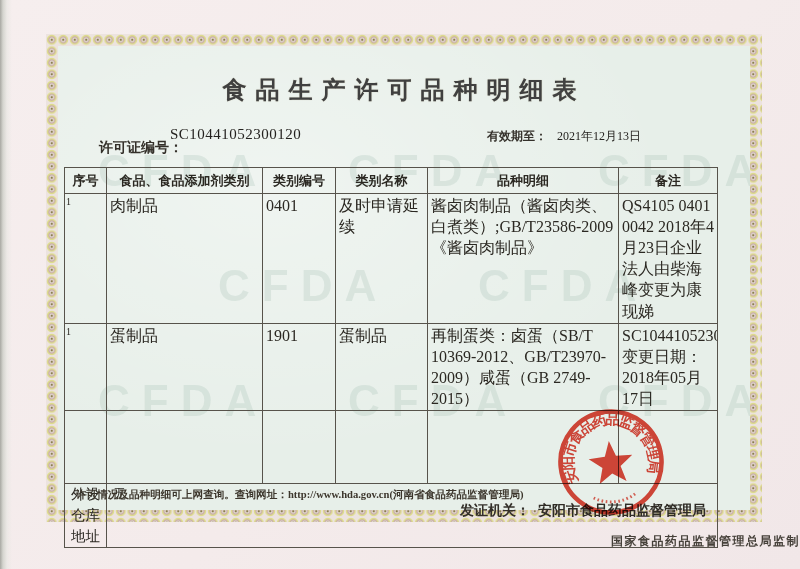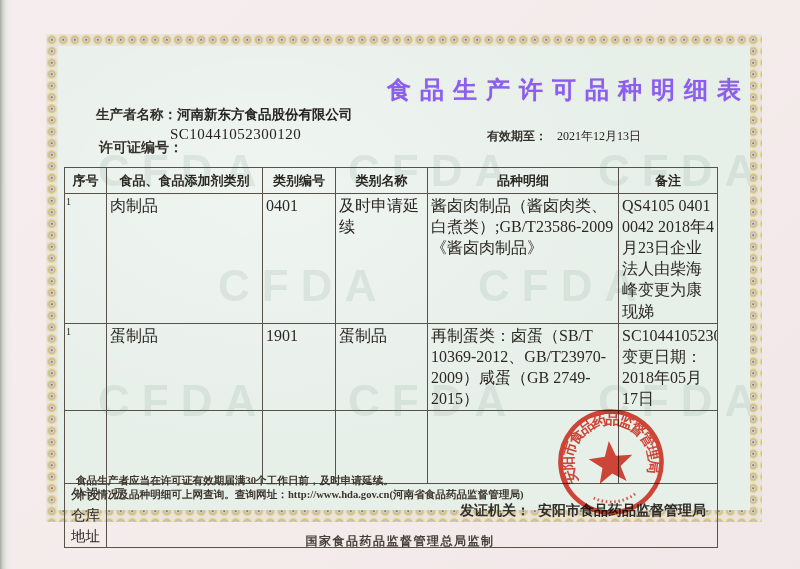--- a/index.html
+++ b/index.html
@@ -38,8 +38,8 @@
   }
   .content{position:absolute;left:0;top:0;width:800px;height:569px;}
   .doc-title{
-    position:absolute;left:58px;top:74px;width:692px;text-align:right;
-    font-size:24px;font-weight:bold;letter-spacing:9px;color:#8b5cf6;
+    position:absolute;left:58px;top:74px;width:692px;text-align:center;
+    font-size:24px;font-weight:bold;letter-spacing:9px;color:#404040;
     text-shadow:0 0 1px rgba(143,123,70,.4);
   }
   .line{position:absolute;white-space:nowrap;}

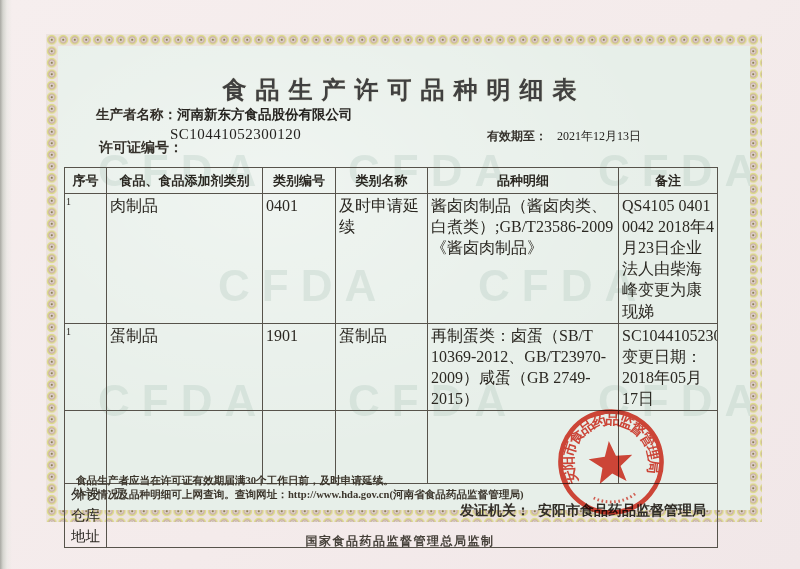--- a/index.html
+++ b/index.html
@@ -99,9 +99,6 @@
 
   <div class="doc-title">食品生产许可品种明细表</div>
 
-  <div class="line producer-line">
-    <span class="lbl">生产者名称：</span><span class="producer-name">河南新东方食品股份有限公司</span>
-  </div>
 
   <div class="line sc-number">SC10441052300120</div>
 

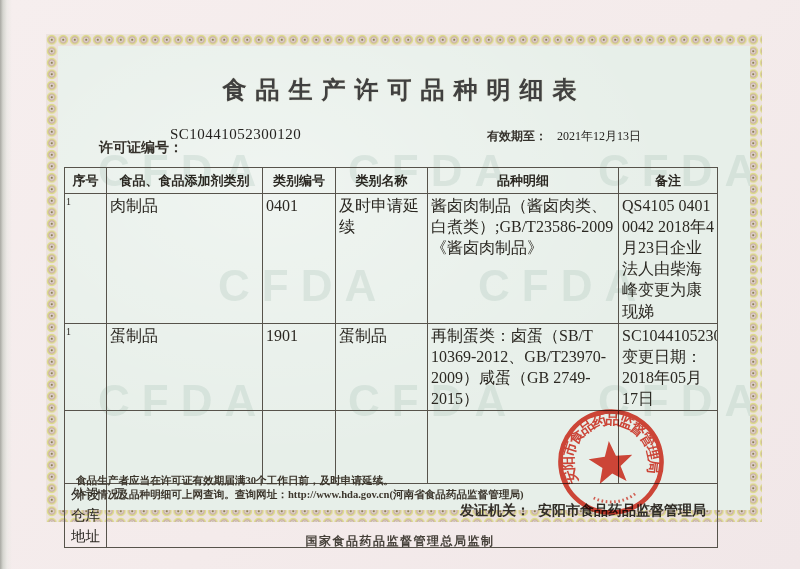--- a/index.html
+++ b/index.html
@@ -159,7 +159,6 @@
       </table>
   </div>
 
-  <div class="note note1">食品生产者应当在许可证有效期届满30个工作日前，及时申请延续。</div>
   <div class="note note2">许可情况及品种明细可上网查询。查询网址：http://www.hda.gov.cn(河南省食品药品监督管理局)</div>
 
   <div class="line issuer-line">

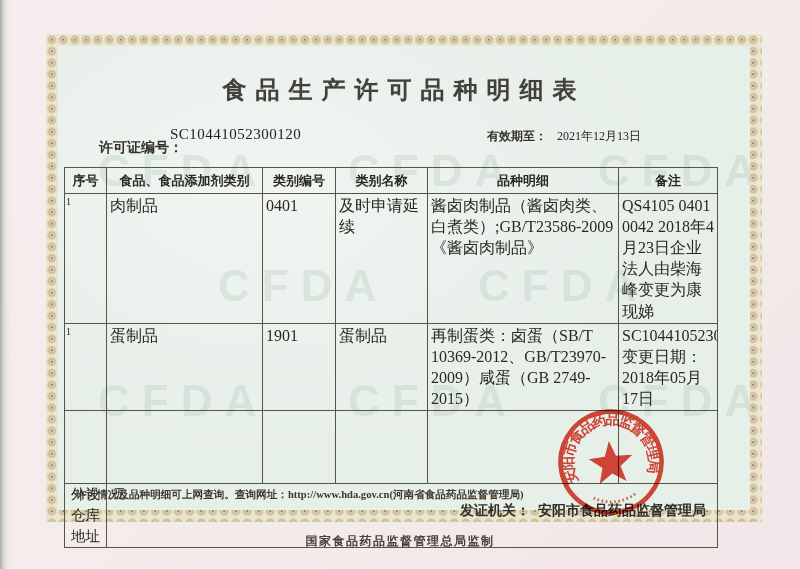--- a/index.html
+++ b/index.html
@@ -67,7 +67,7 @@
   .note2{left:76px;top:488px;}
   .issuer-line{left:460px;top:502px;font-size:14px;}
   .issuer-name{margin-left:8px;font-weight:600;}
-  .imprint{position:absolute;left:0;top:533px;width:800px;text-align:center;
+  .imprint{position:absolute;left:0;top:533px;width:800px;text-align:right;
     font-size:12px;font-weight:bold;letter-spacing:1.5px;color:#46413a;}
 
   .stamp{

